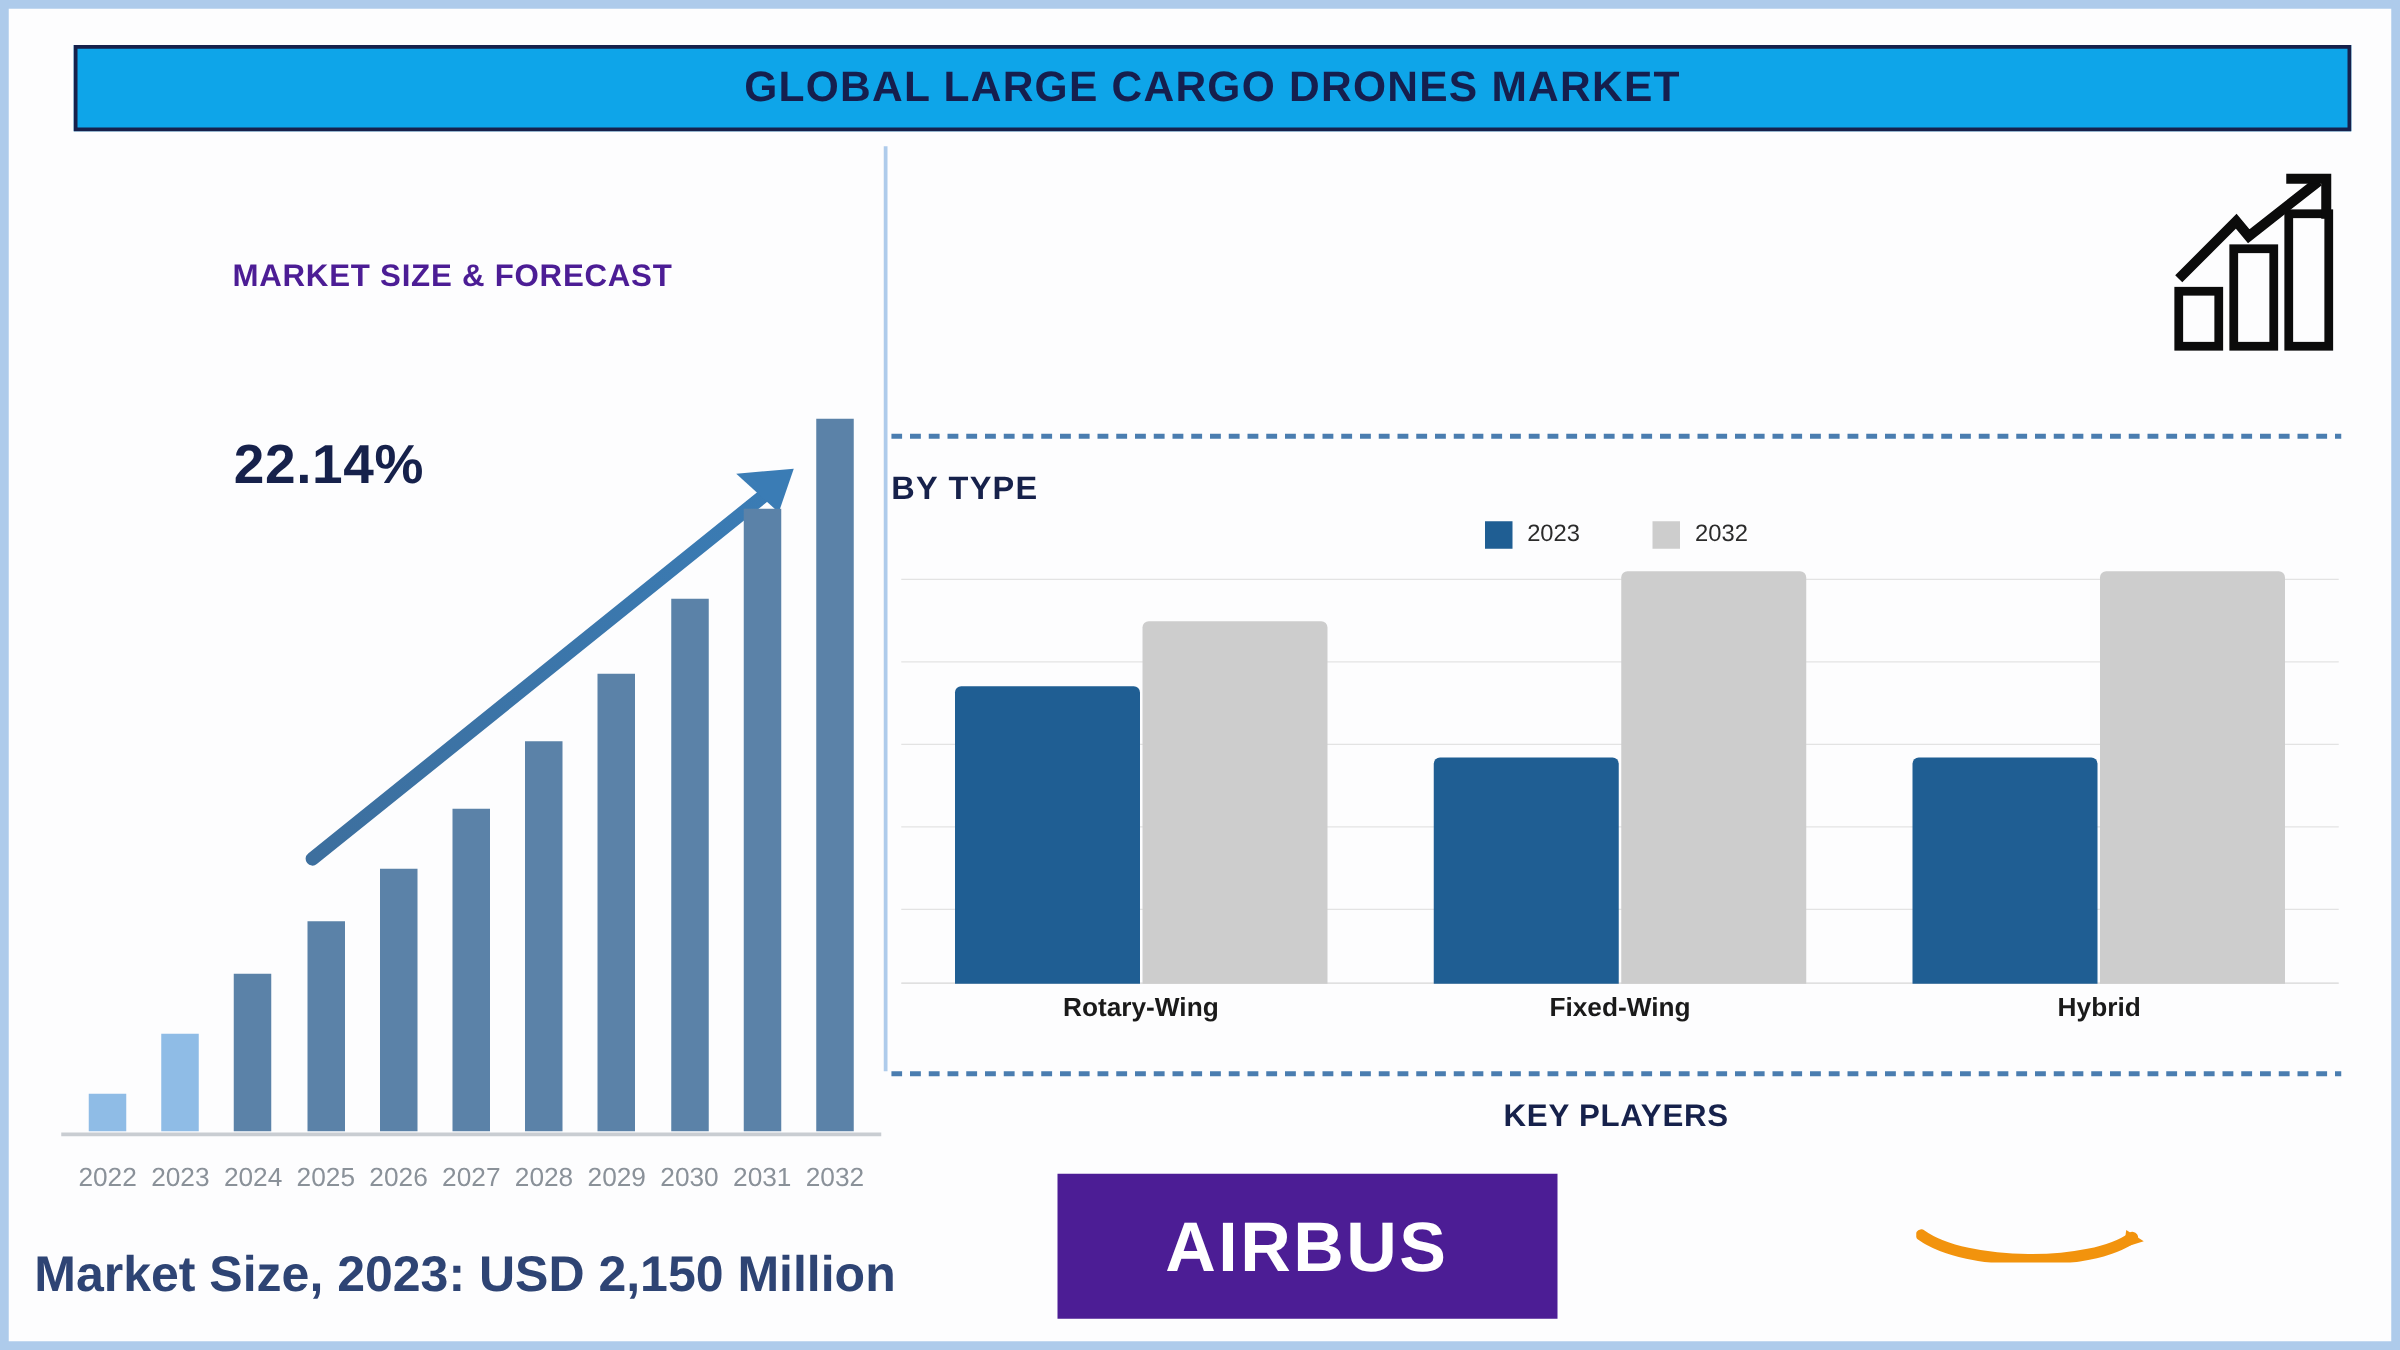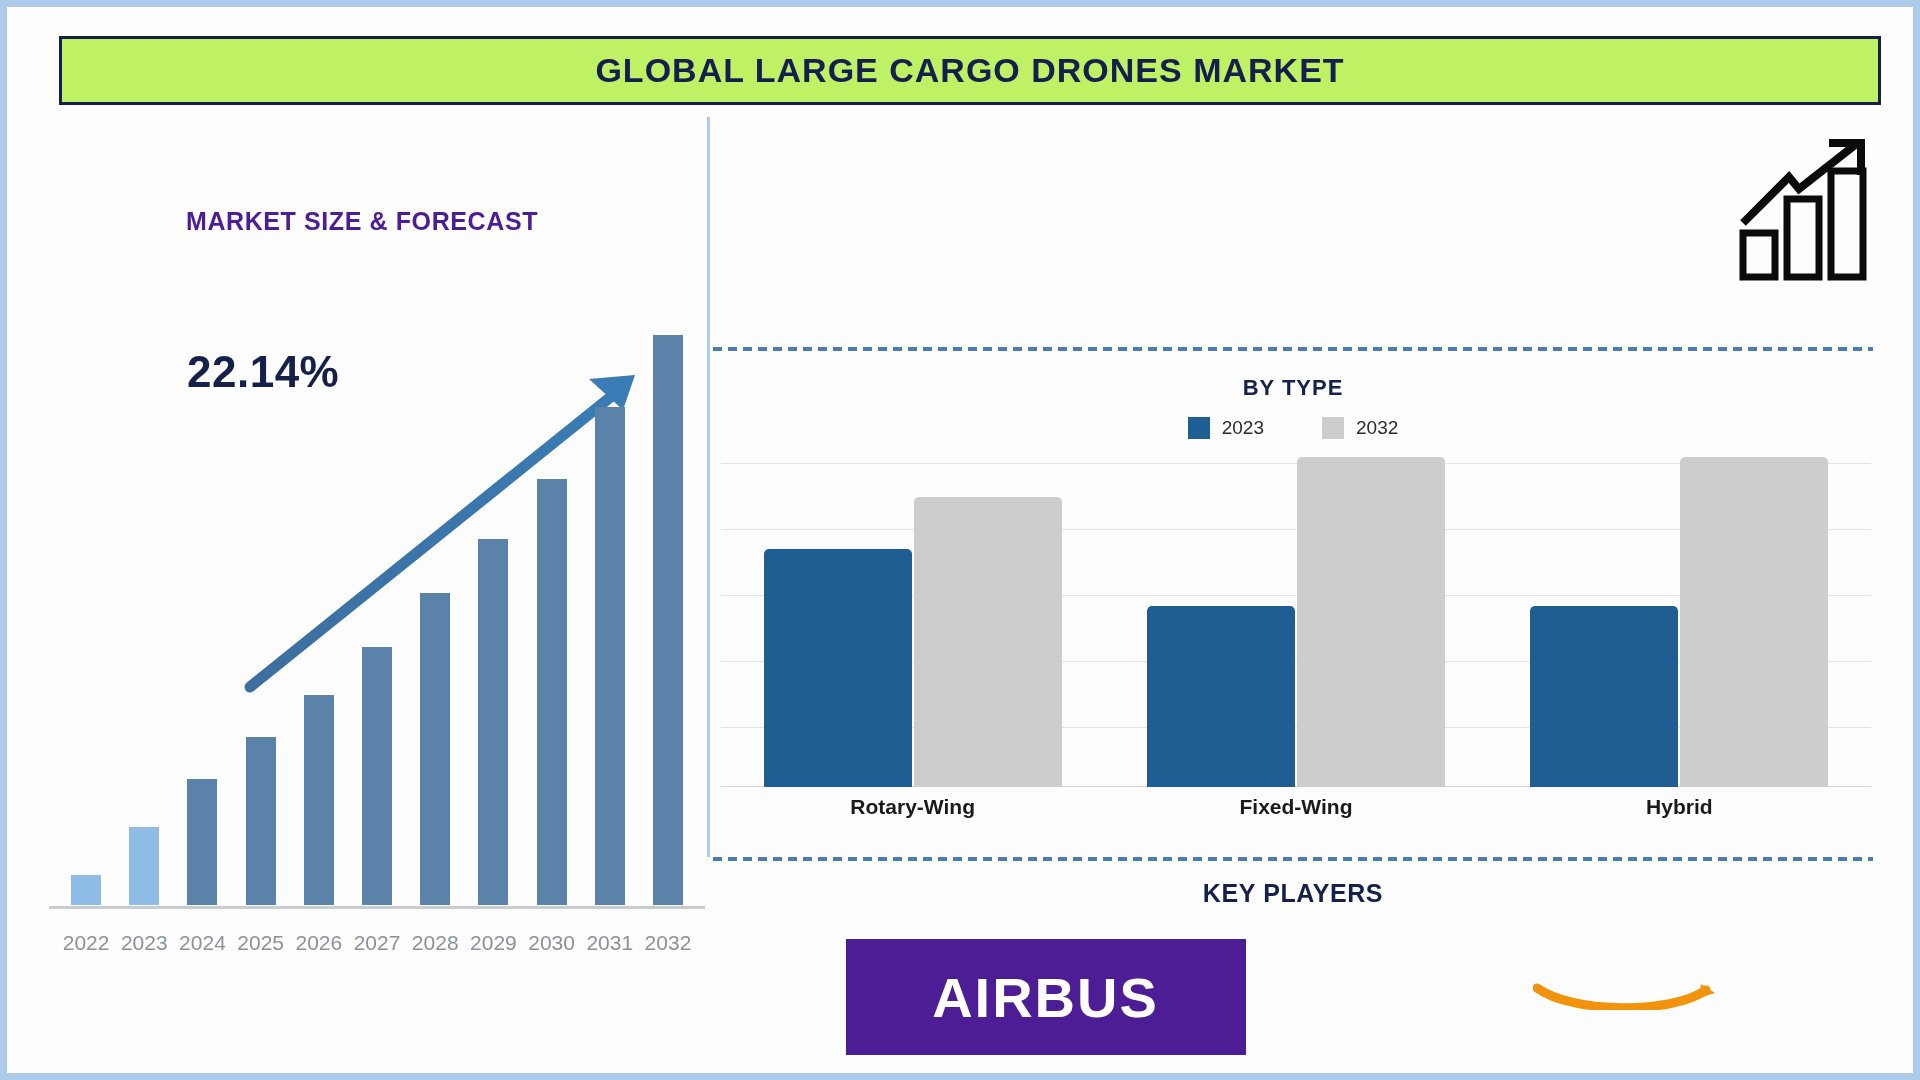--- a/index.html
+++ b/index.html
@@ -24,7 +24,7 @@
     width:1816px; height:63px;
     border:3px solid #16214b;
     display:flex;align-items:center;justify-content:center;
-    background:#bef264;
+    background:#0ea5e9;
   }
   .title-text{
     font-size:34px;

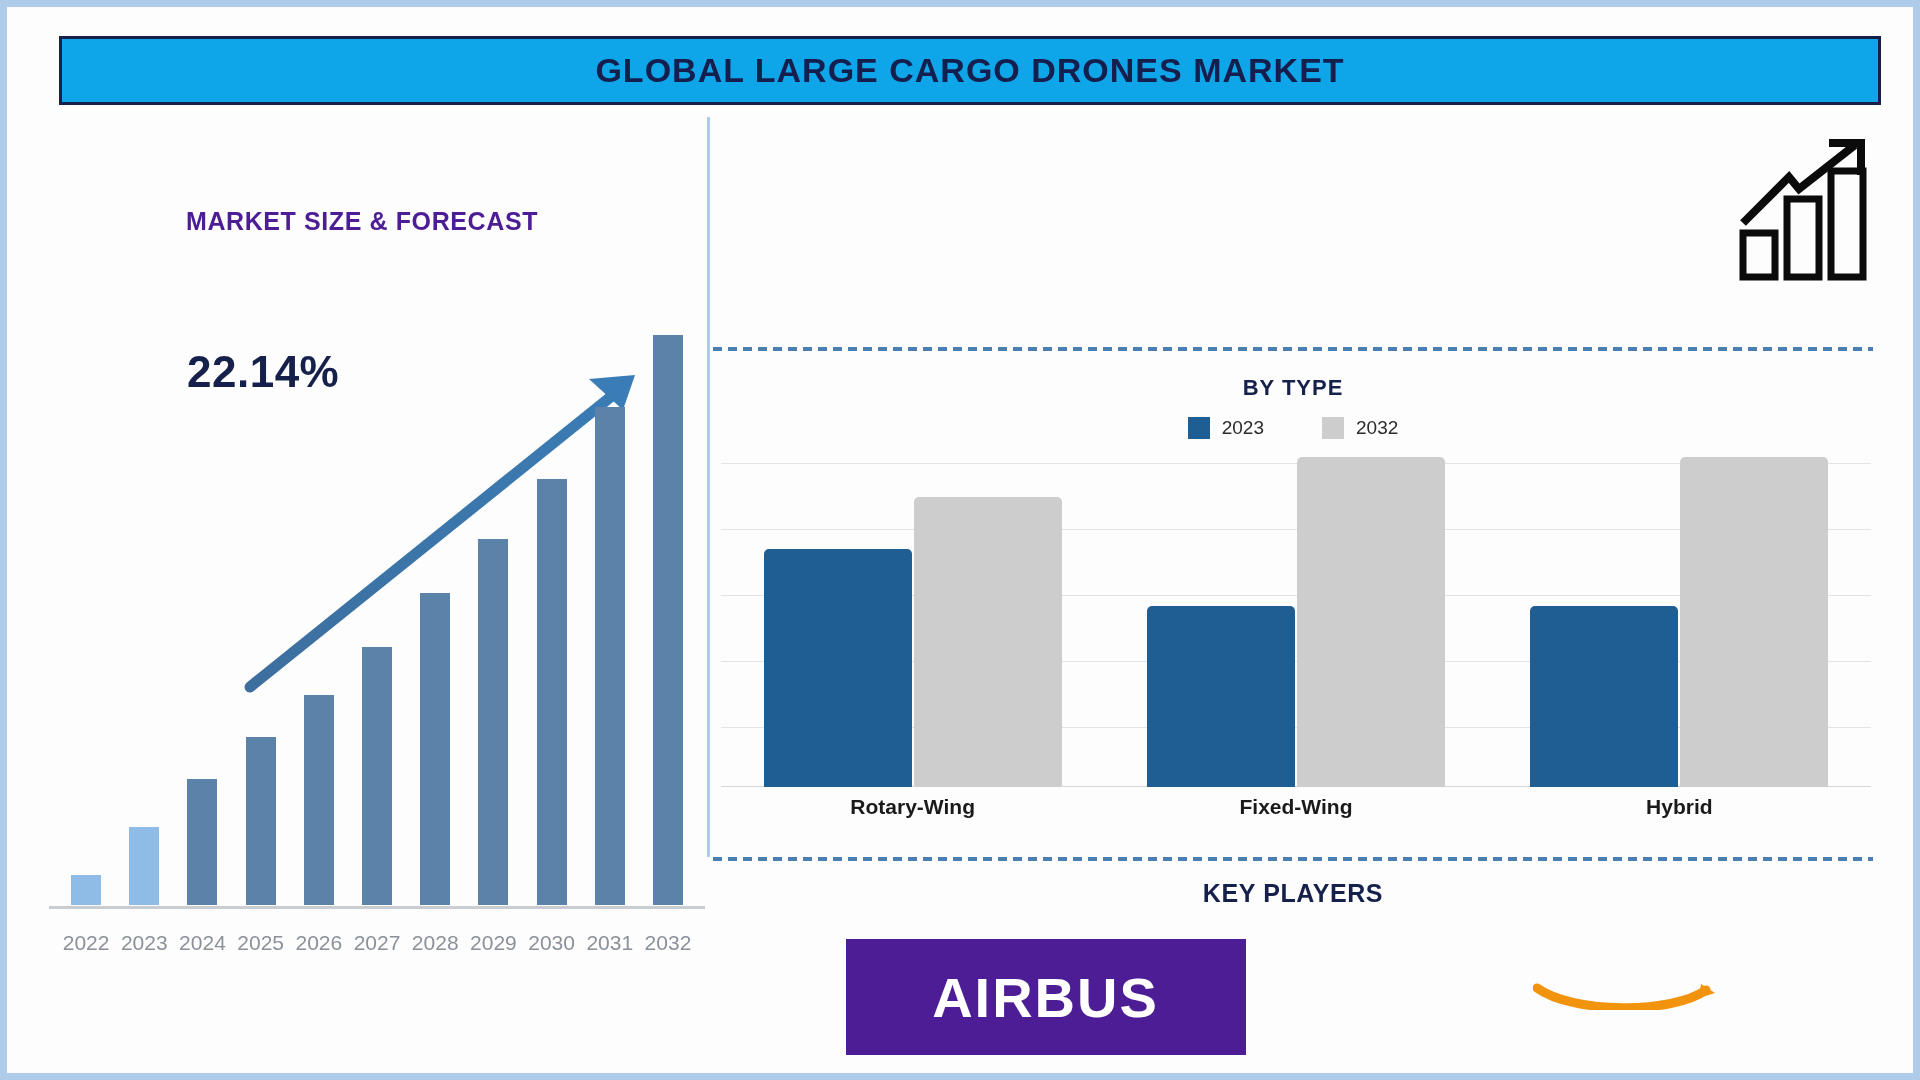--- a/index.html
+++ b/index.html
@@ -155,8 +155,8 @@
   .bytype-title{
     position:absolute;
     left:0;top:258px;width:1160px;
-    text-align:center;
-    font-size:22px;font-weight:bold;
+    text-align:left;
+    font-size:26px;font-weight:bold;
     letter-spacing:1px;
     color:#16214b;
   }

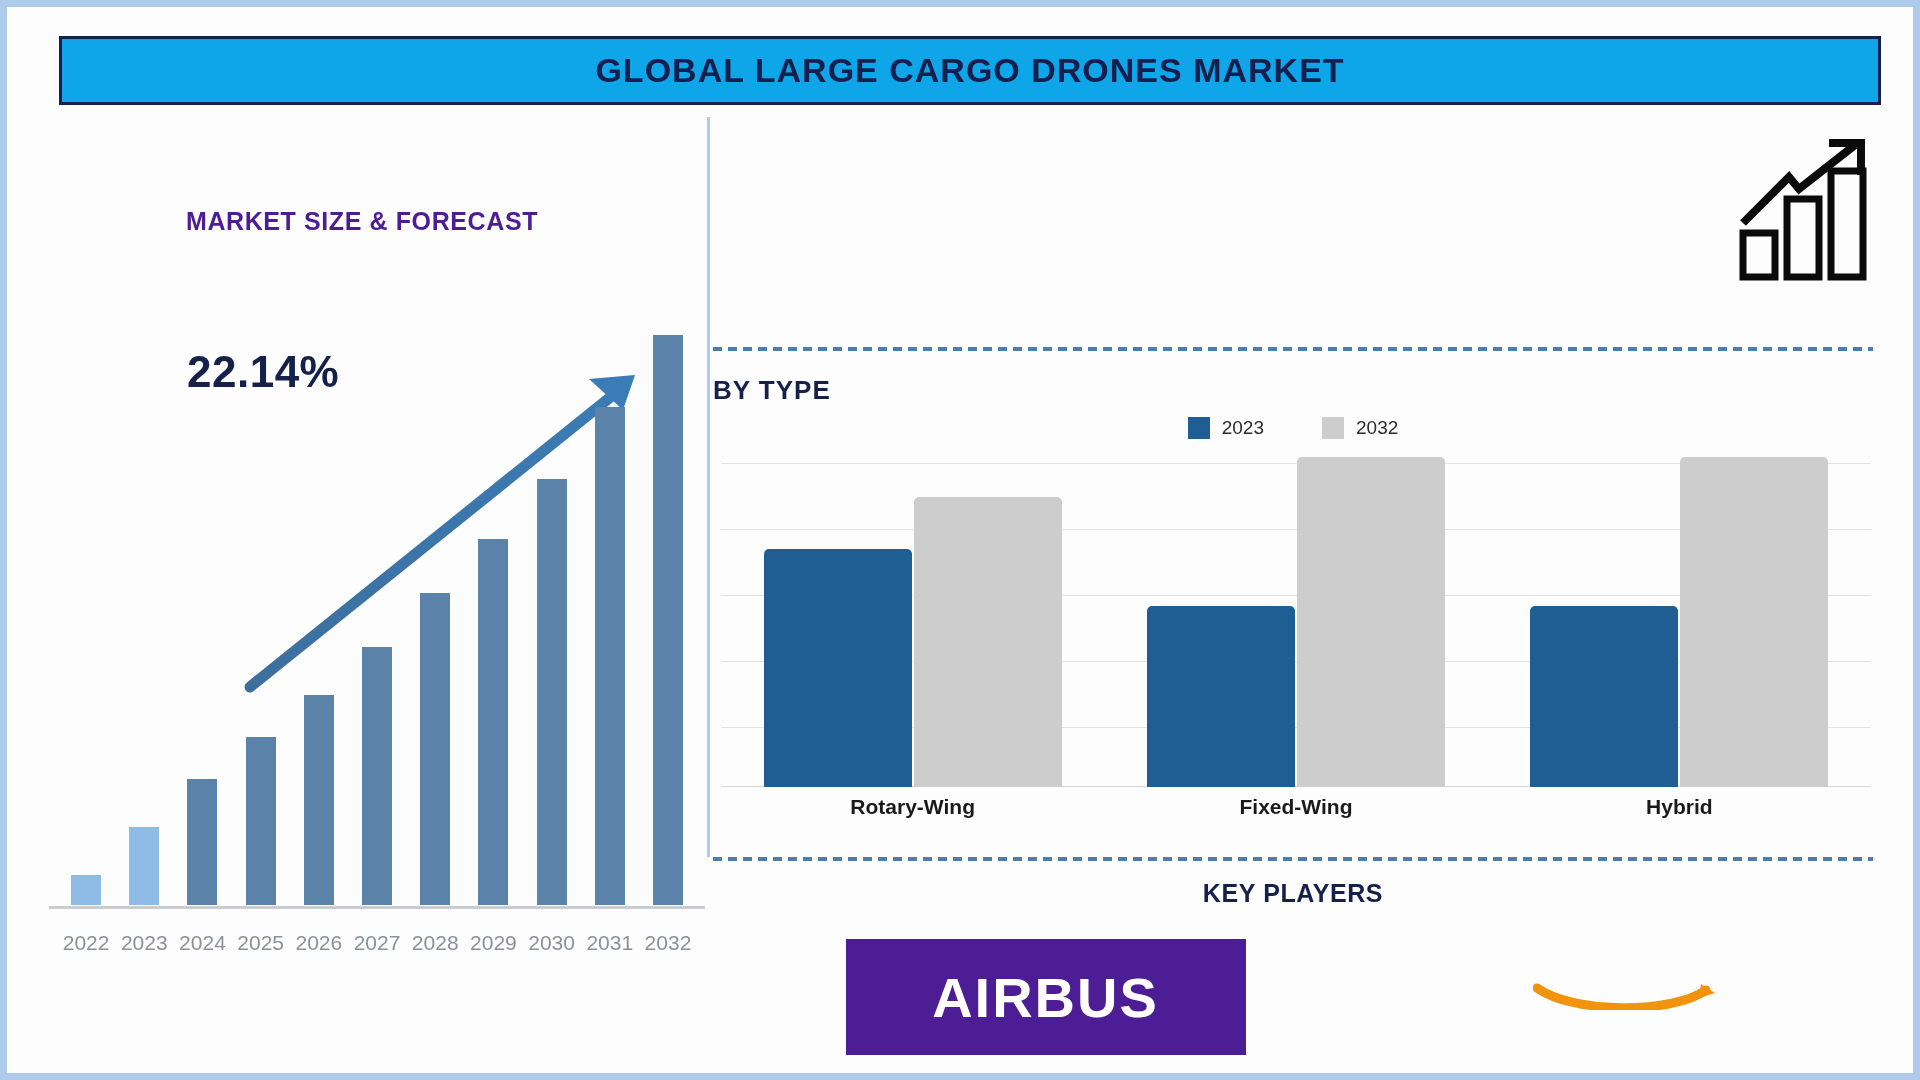--- a/index.html
+++ b/index.html
@@ -331,6 +331,7 @@
       </div>
     </div>
 
+    <div class="market-size-note">Market Size, 2023: USD 2,150 Million</div>
   </div>
 
   <div class="v-divider"></div>

